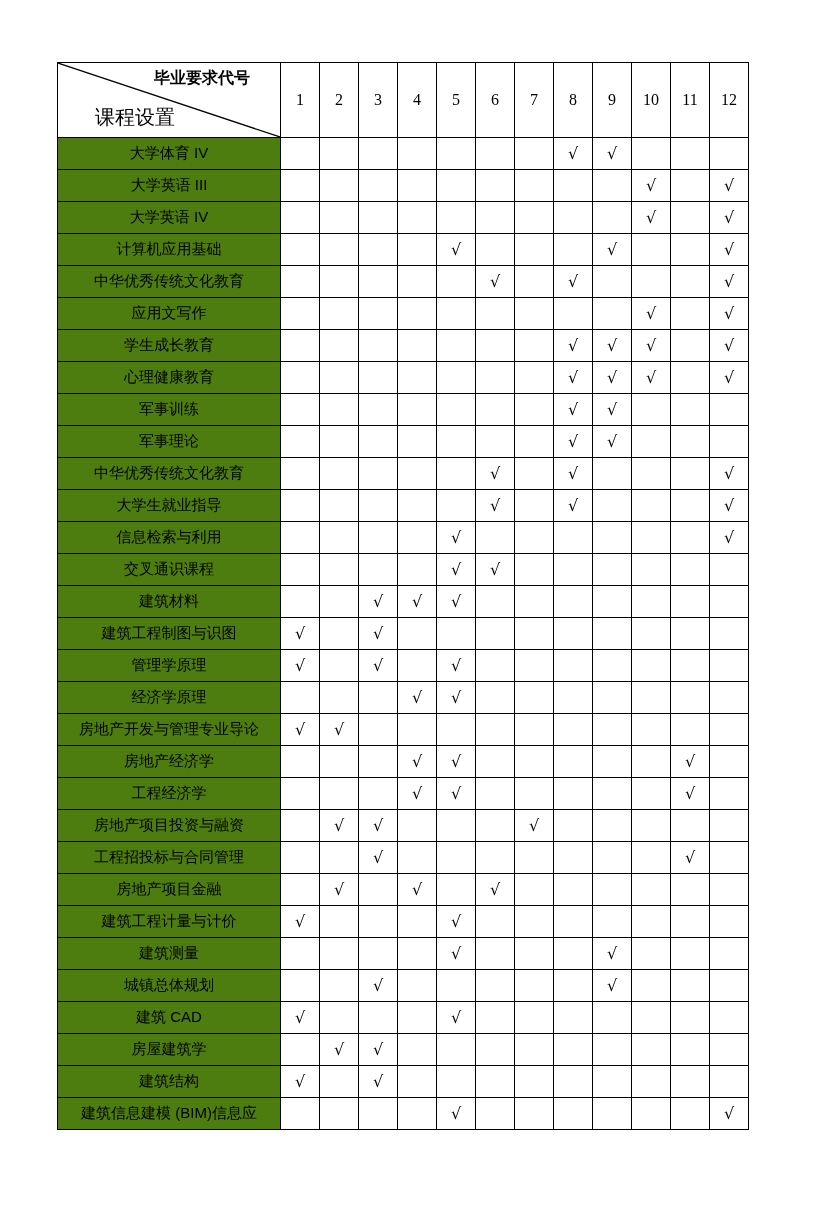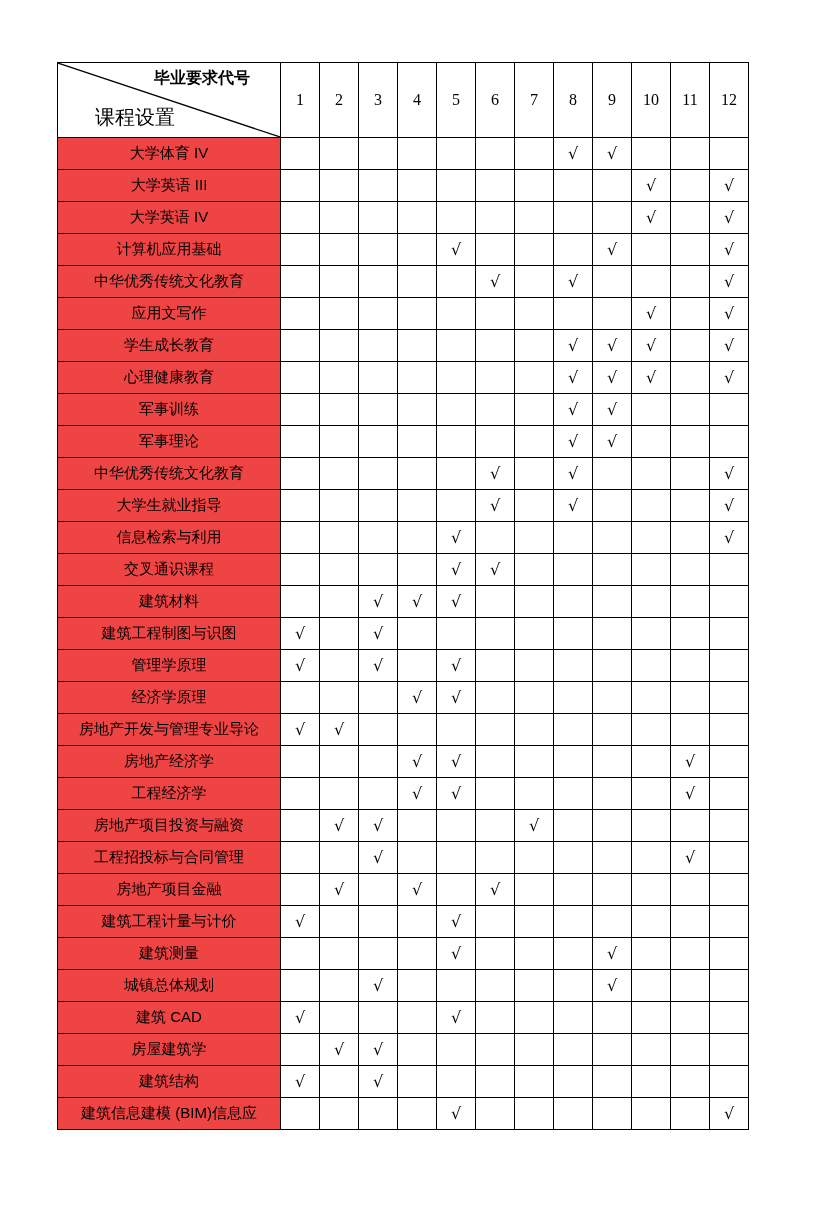--- a/index.html
+++ b/index.html
@@ -81,7 +81,7 @@
     text-align: center;
     vertical-align: middle;
     white-space: nowrap;
-    background: #ef4444;
+    background: #4d7c0f;
   }
   td.cell {
     text-align: center;

